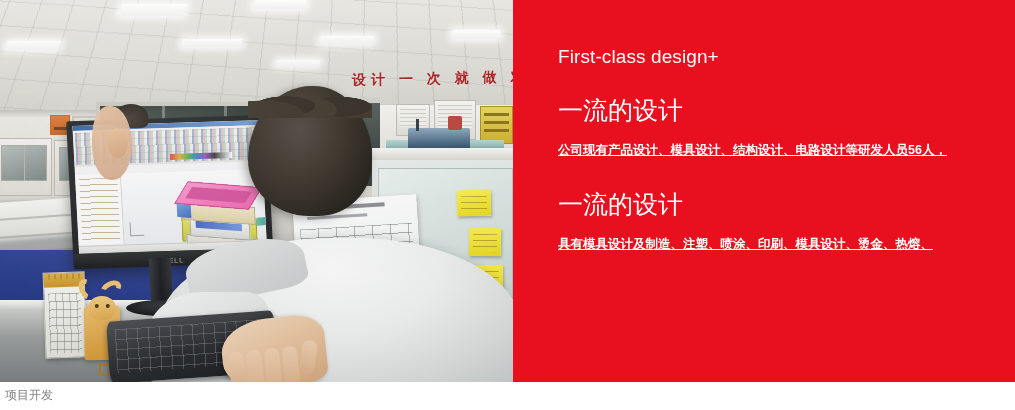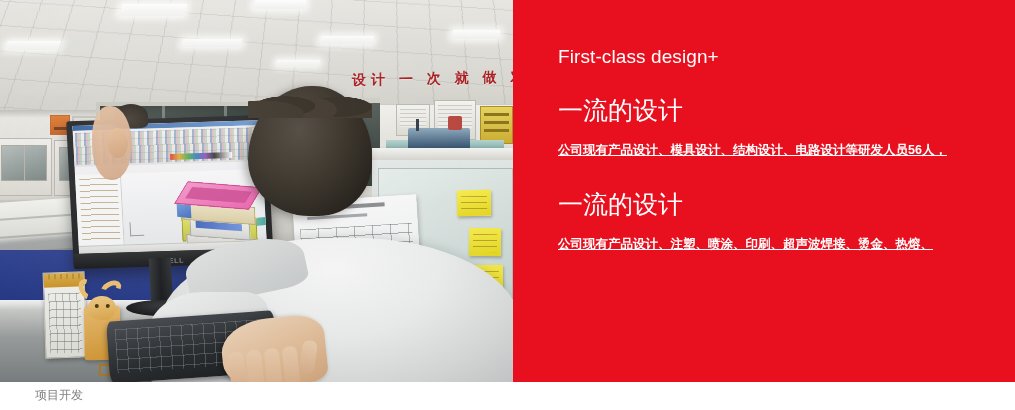--- a/index.html
+++ b/index.html
@@ -774,7 +774,7 @@
     <h2 class="panel-h2">一流的设计</h2>
 
     <p class="panel-p">
-      <span>公司现有产品设计、注塑、喷涂、印刷、超声波焊接、烫金、热熔、</span>
+      <span>具有模具设计及制造、注塑、喷涂、印刷、模具设计、烫金、热熔、</span>
     </p>
 
   </div>

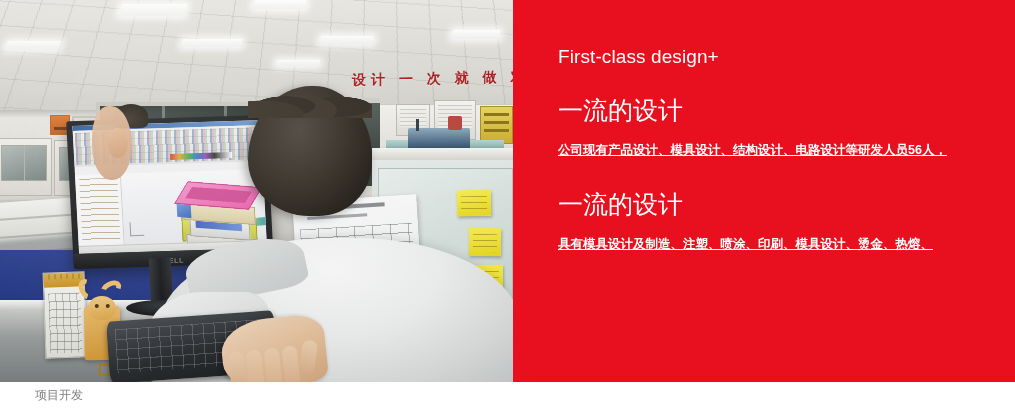--- a/index.html
+++ b/index.html
@@ -594,7 +594,6 @@
     font-size: 12px;
     color: #808080;
     line-height: 1.4;
-    margin-left: 30px;
   }
 </style>
 </head>

